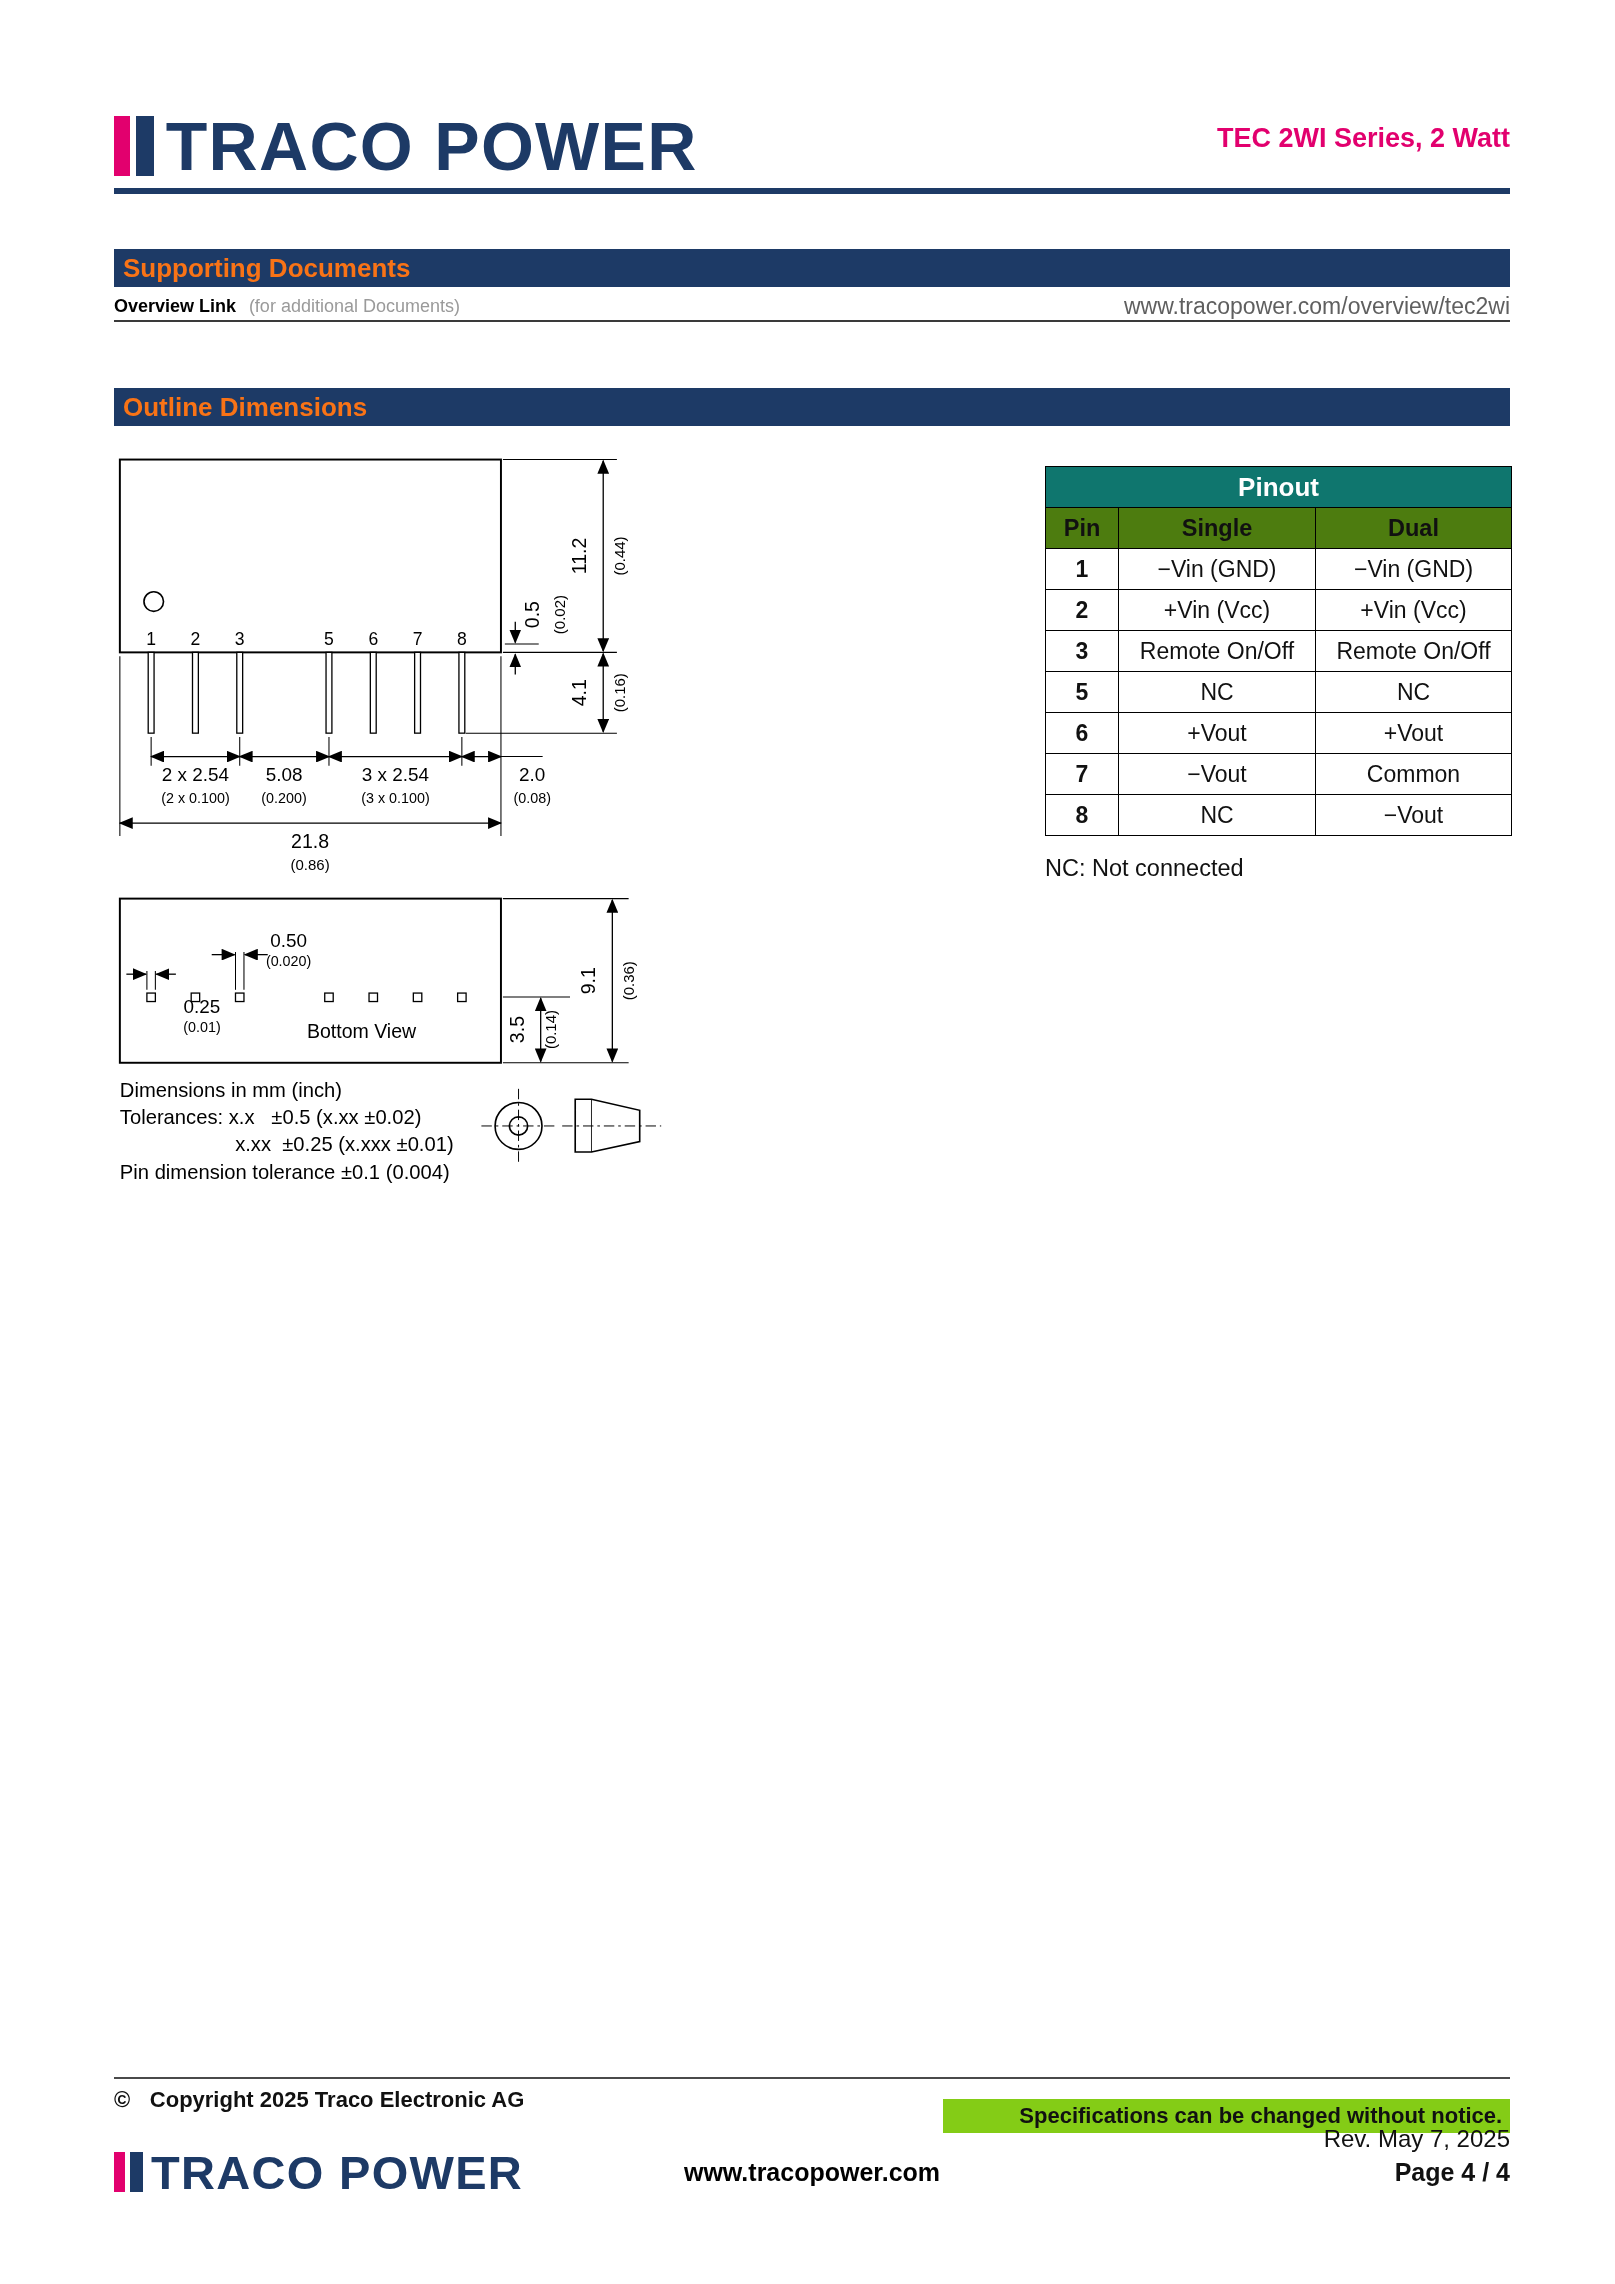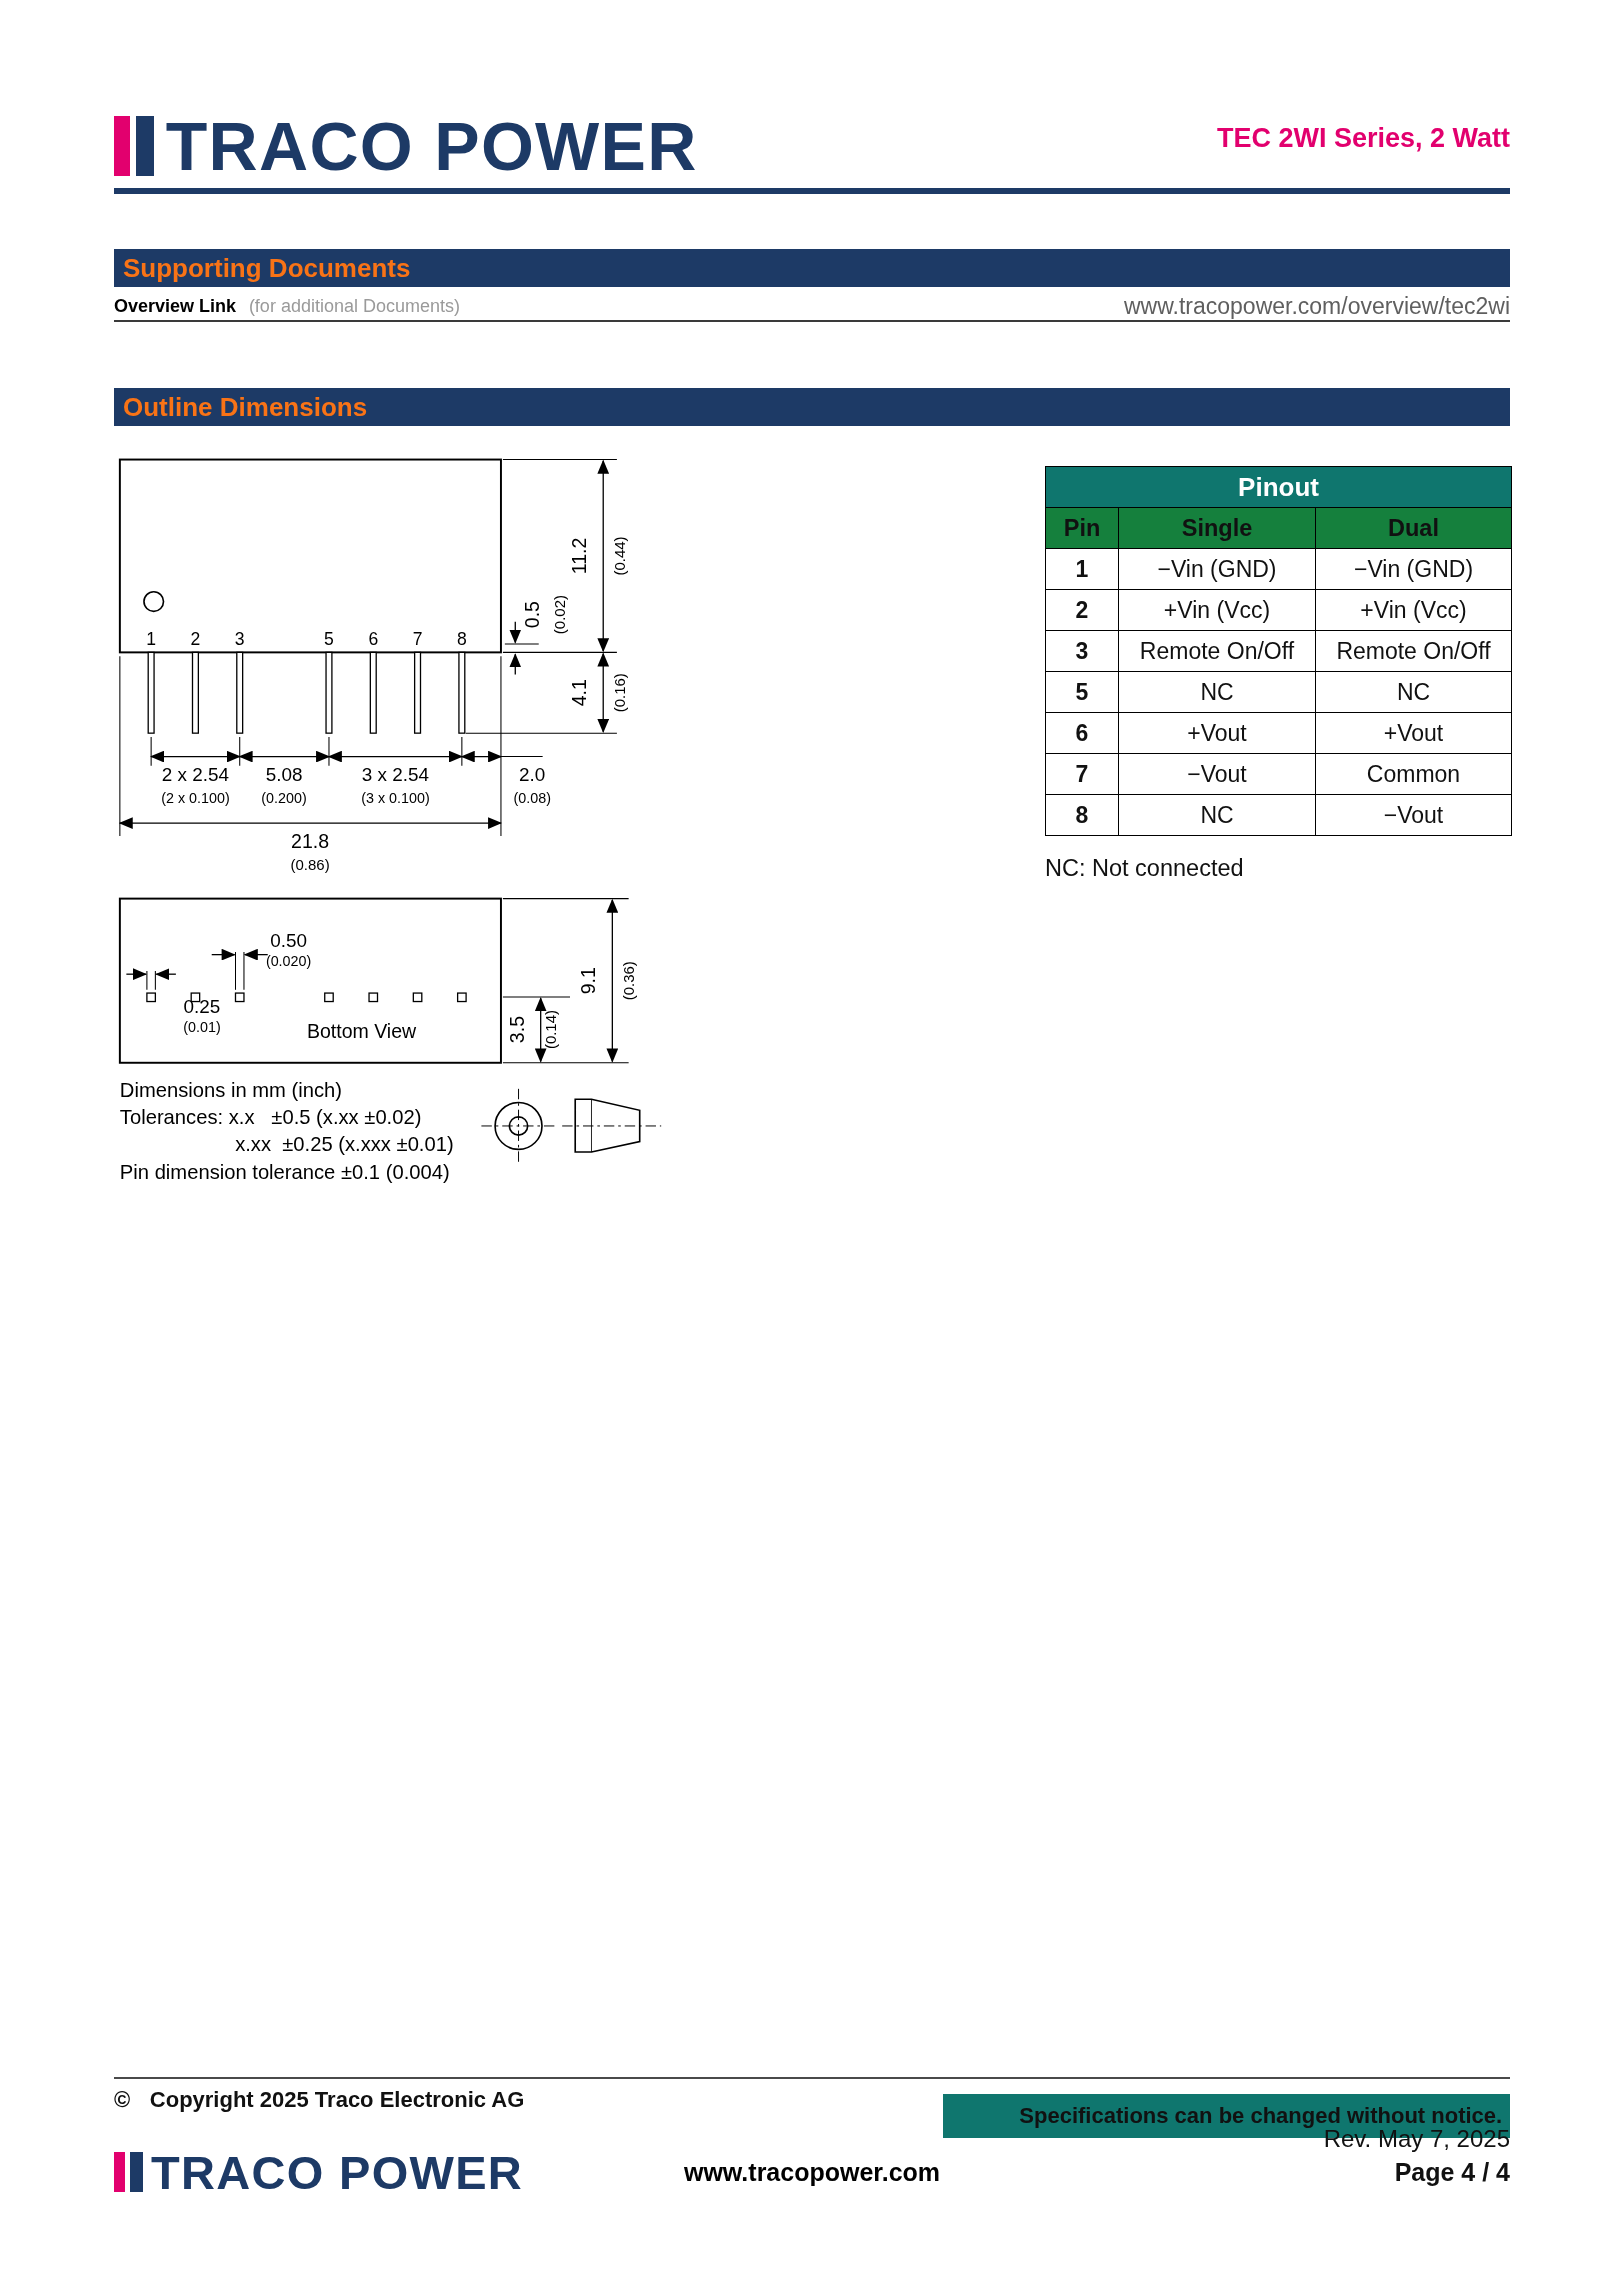--- a/index.html
+++ b/index.html
@@ -53,7 +53,7 @@
   .pinout{position:absolute;left:1045px;top:466px;border-collapse:collapse;table-layout:fixed;width:465px;}
   .pinout th,.pinout td{border:1.3px solid #000;height:40px;text-align:center;vertical-align:middle;padding:0;}
   .pinout-title{background:#0f766e;color:#fff;font-size:26px;font-weight:bold;}
-  .pinout thead .colhead{font-size:23.5px;font-weight:bold;background:#15803d;margin-top:12px;}
+  .pinout thead .colhead{font-size:23.5px;font-weight:bold;background:#4d7c0f;margin-top:12px;}
   .pinout td{font-size:23px;}
   .pinout td.pin-num{font-weight:bold;}
   .nc-note{left:1045px;top:855px;font-size:23.5px;}

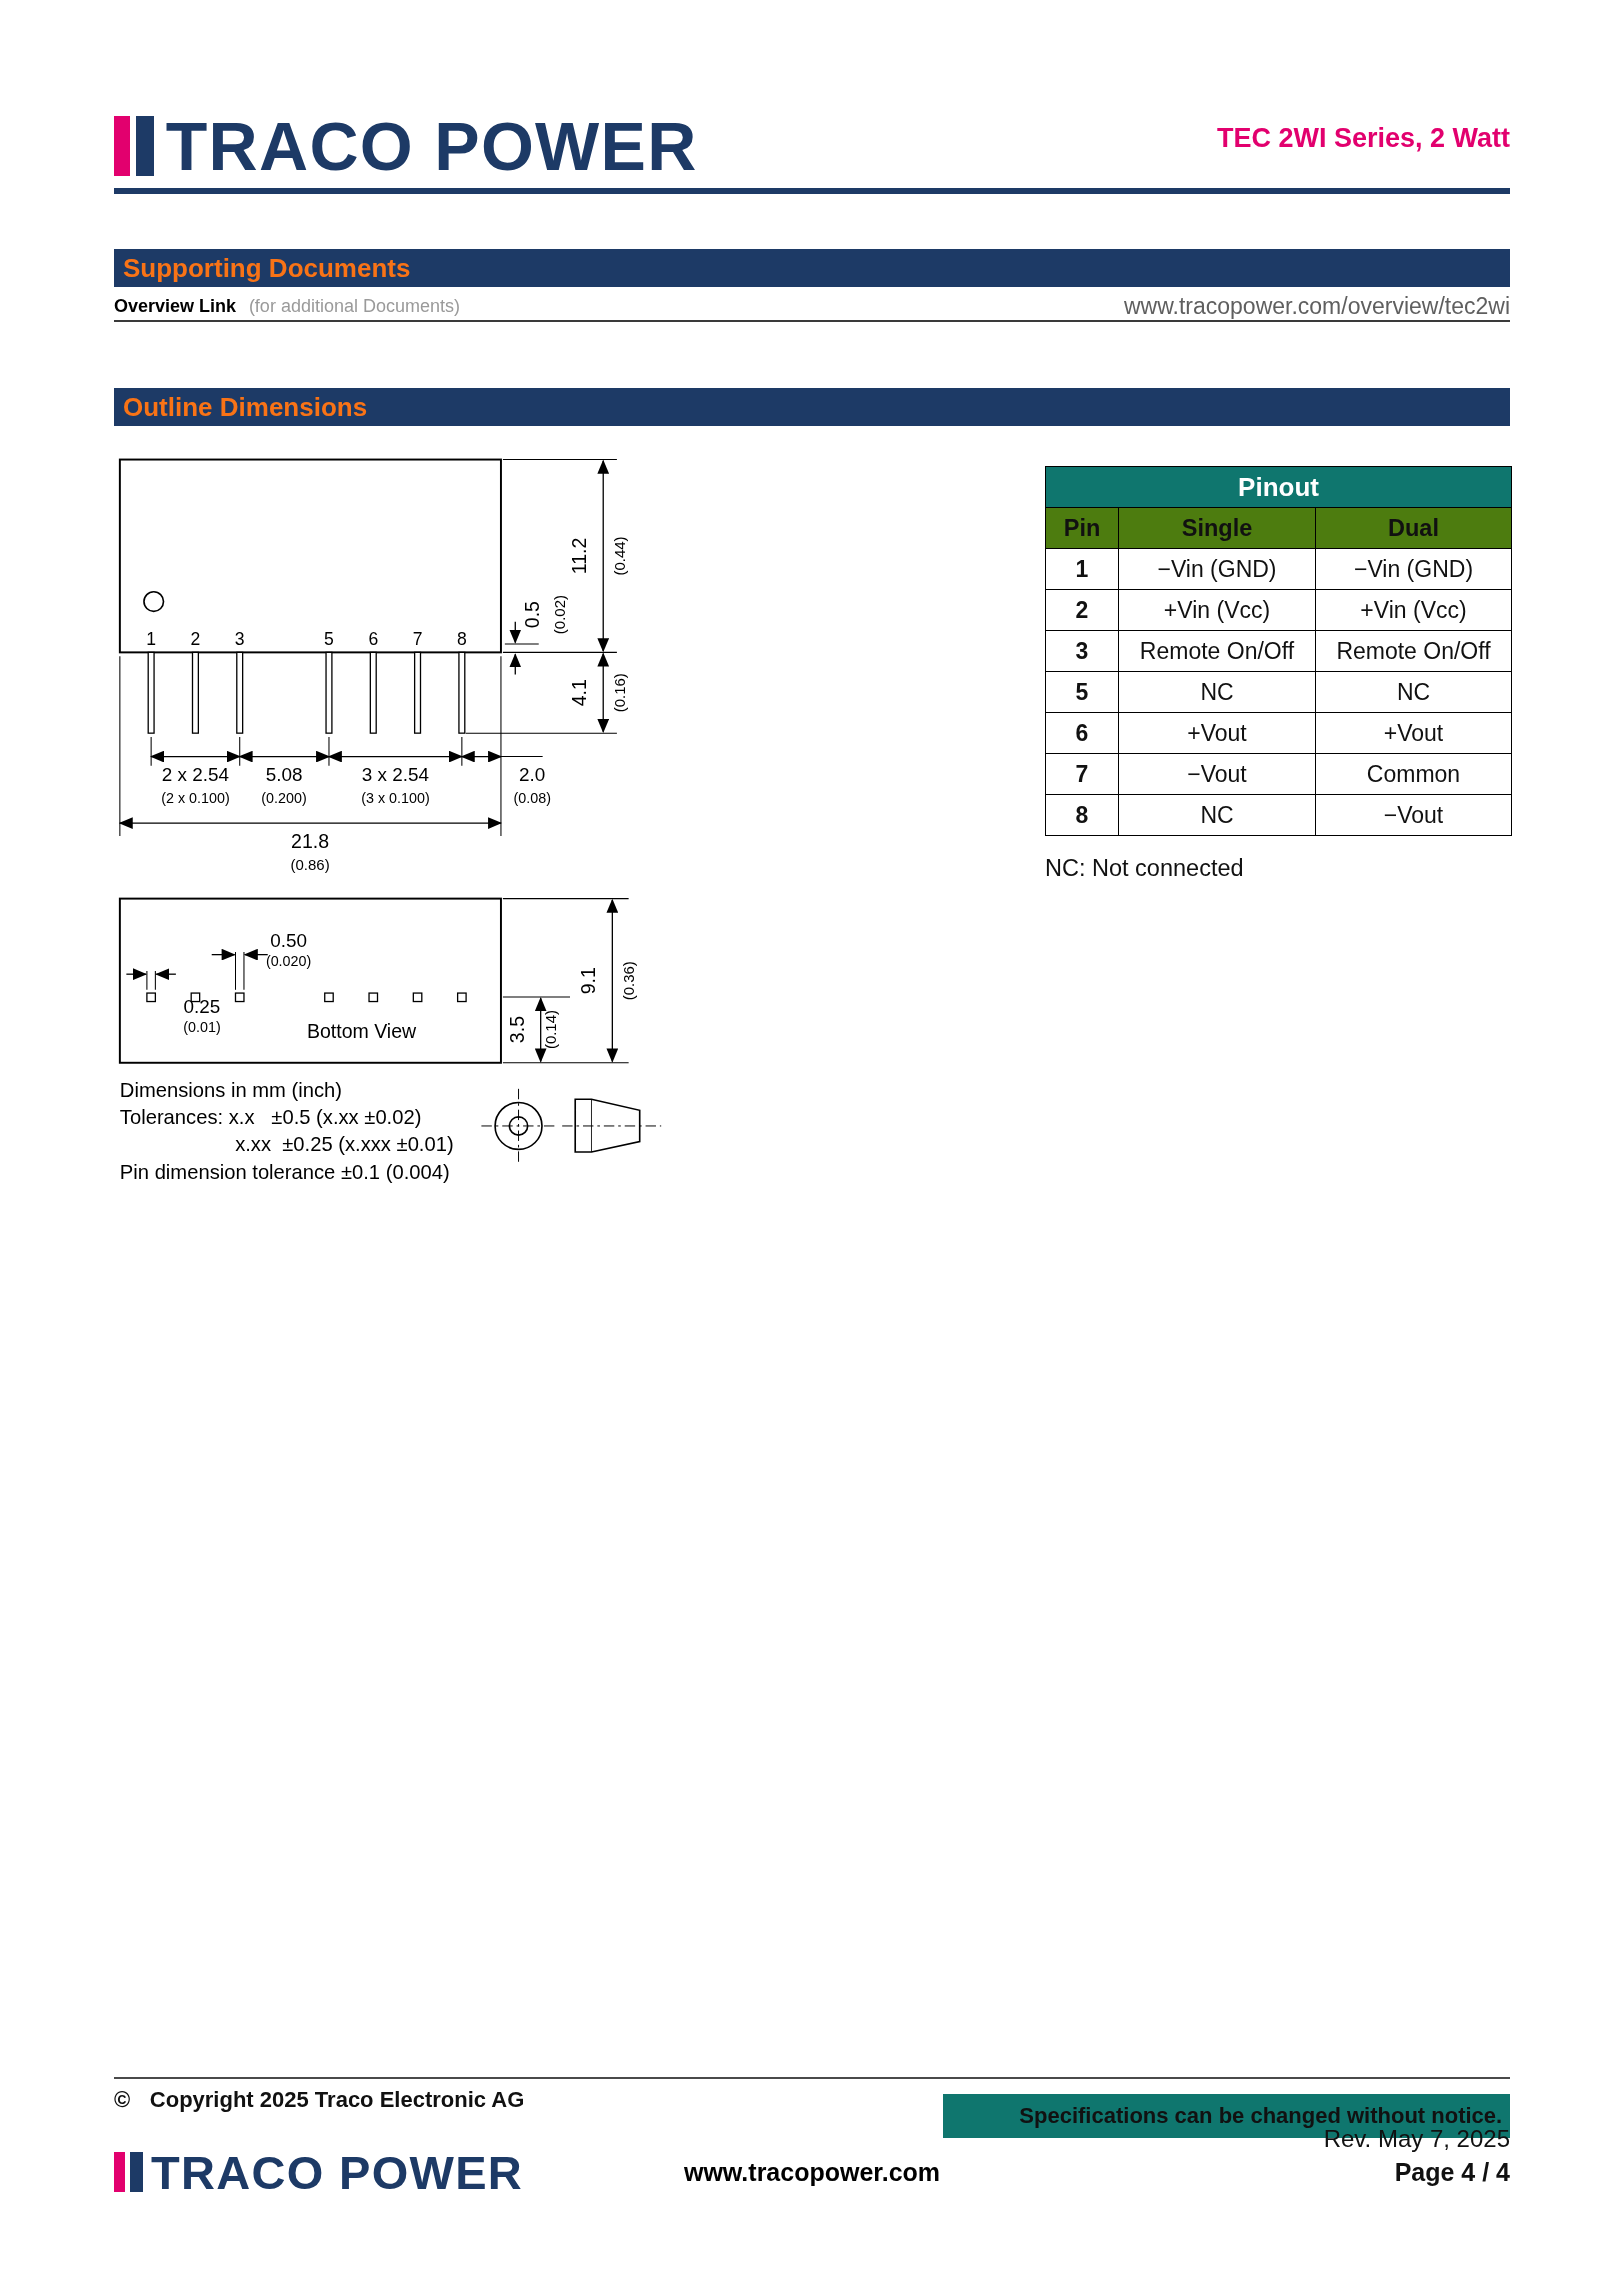--- a/index.html
+++ b/index.html
@@ -64,7 +64,7 @@
     justify-content:space-between;align-items:center;}
   .copy-left{font-size:22px;font-weight:bold;display:flex;align-items:center;}
   .copy-symbol{margin-right:19.6px;}
-  .notice-strip{width:567px;height:44px;background:#0f766e;display:flex;align-items:center;
+  .notice-strip{width:567px;height:34px;background:#84cc16;display:flex;align-items:center;
     justify-content:flex-end;padding-right:7.8px;box-sizing:border-box;font-size:22px;font-weight:bold;margin-top:32px;}
   .rev-line{left:114px;top:2124px;width:1396px;text-align:right;font-size:24px;line-height:29px;}
   .site-line{left:114px;top:2158px;width:1396px;text-align:center;font-size:25px;font-weight:bold;line-height:29px;}

